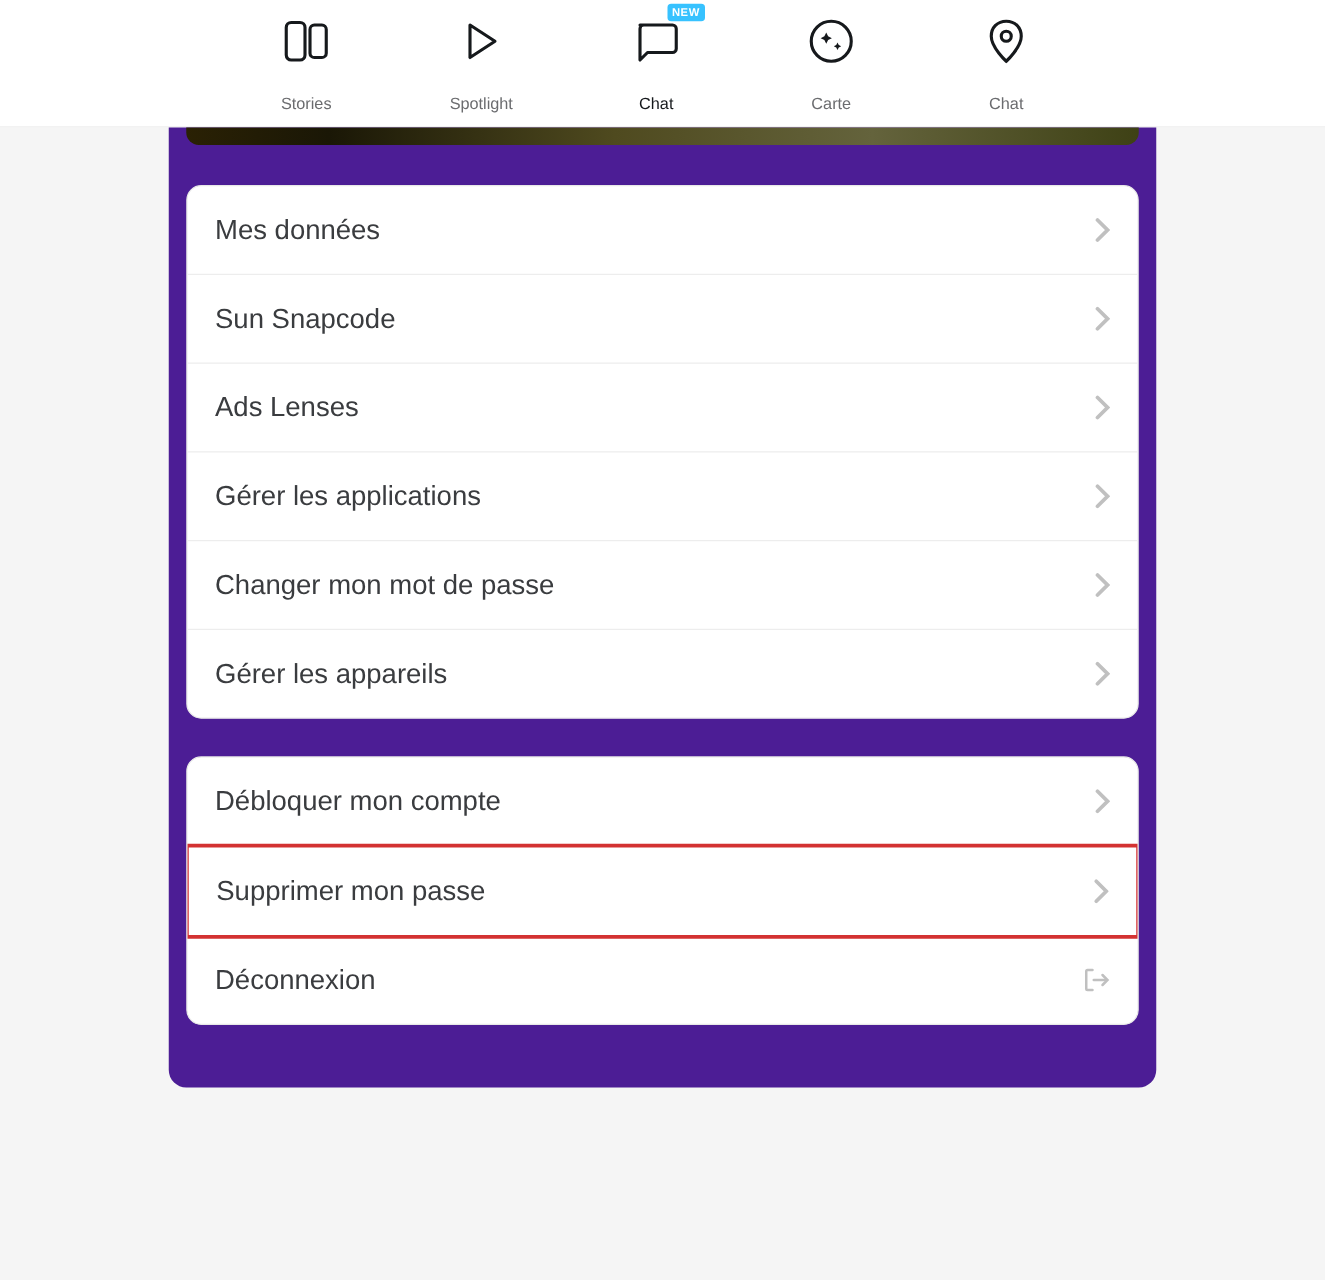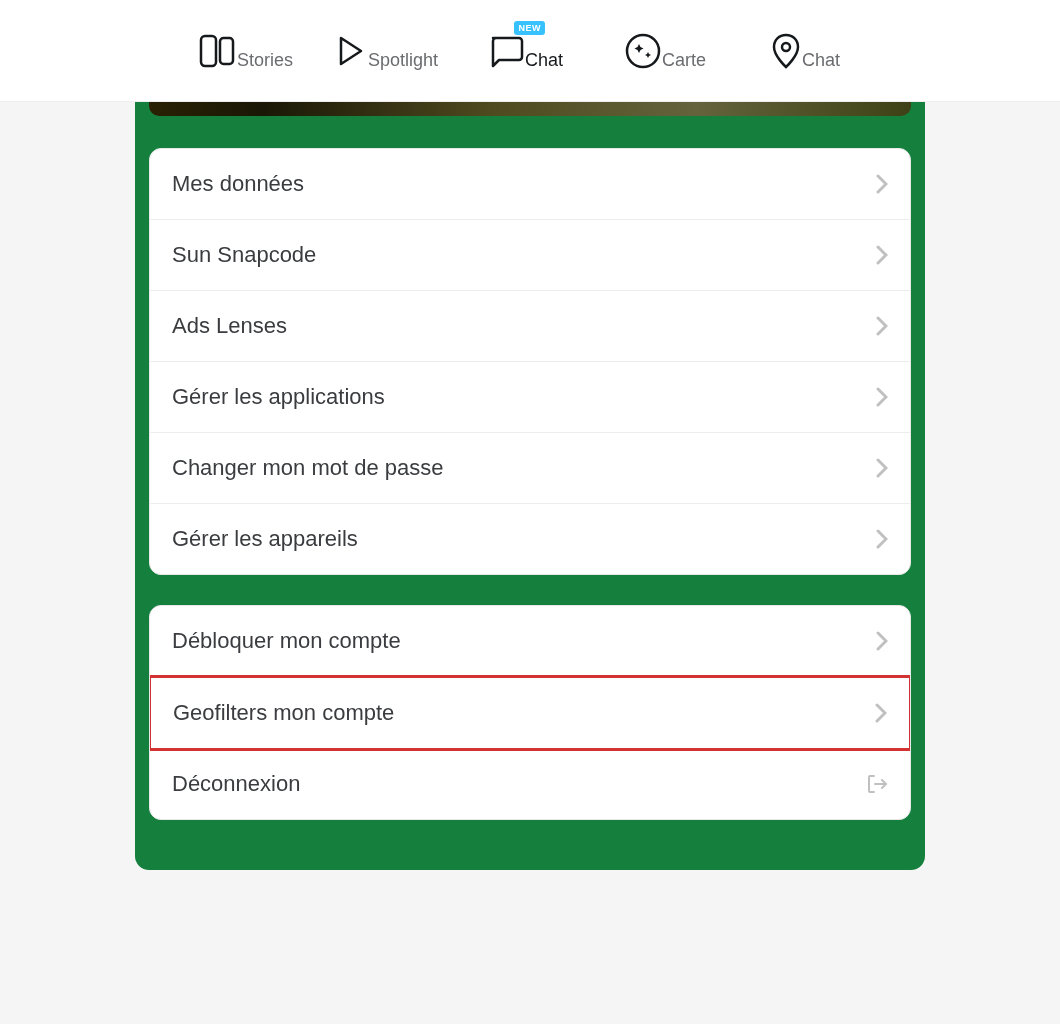--- a/index.html
+++ b/index.html
@@ -22,7 +22,7 @@
     }
     .nav-item {
       display: flex;
-      flex-direction: row;
+      flex-direction: column;
       align-items: center;
       justify-content: center;
       cursor: pointer;

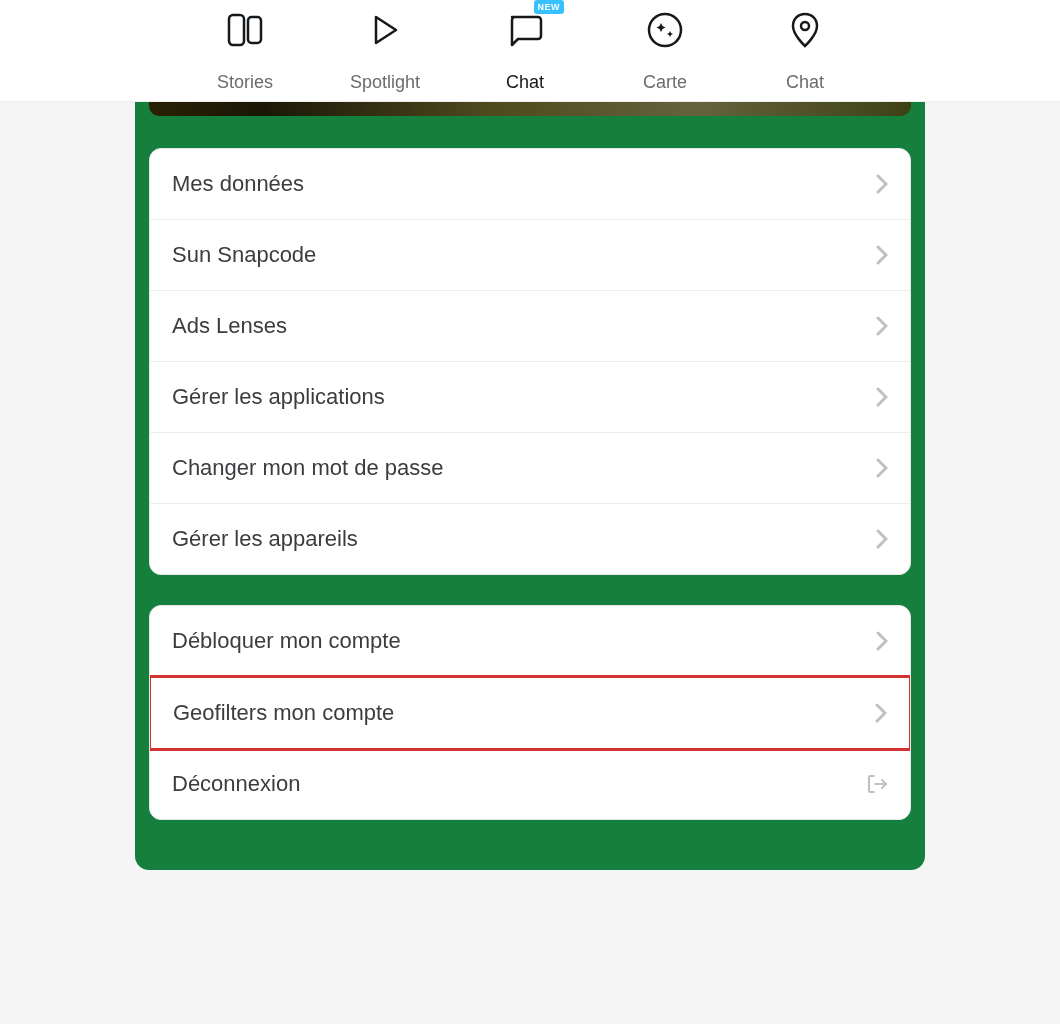--- a/index.html
+++ b/index.html
@@ -38,7 +38,7 @@
       position: relative;
     }
     .nav-label {
-      font-size: 18px;
+      font-size: 13px;
       color: #16191c;
       margin-top: 20px;
       font-weight: 400;

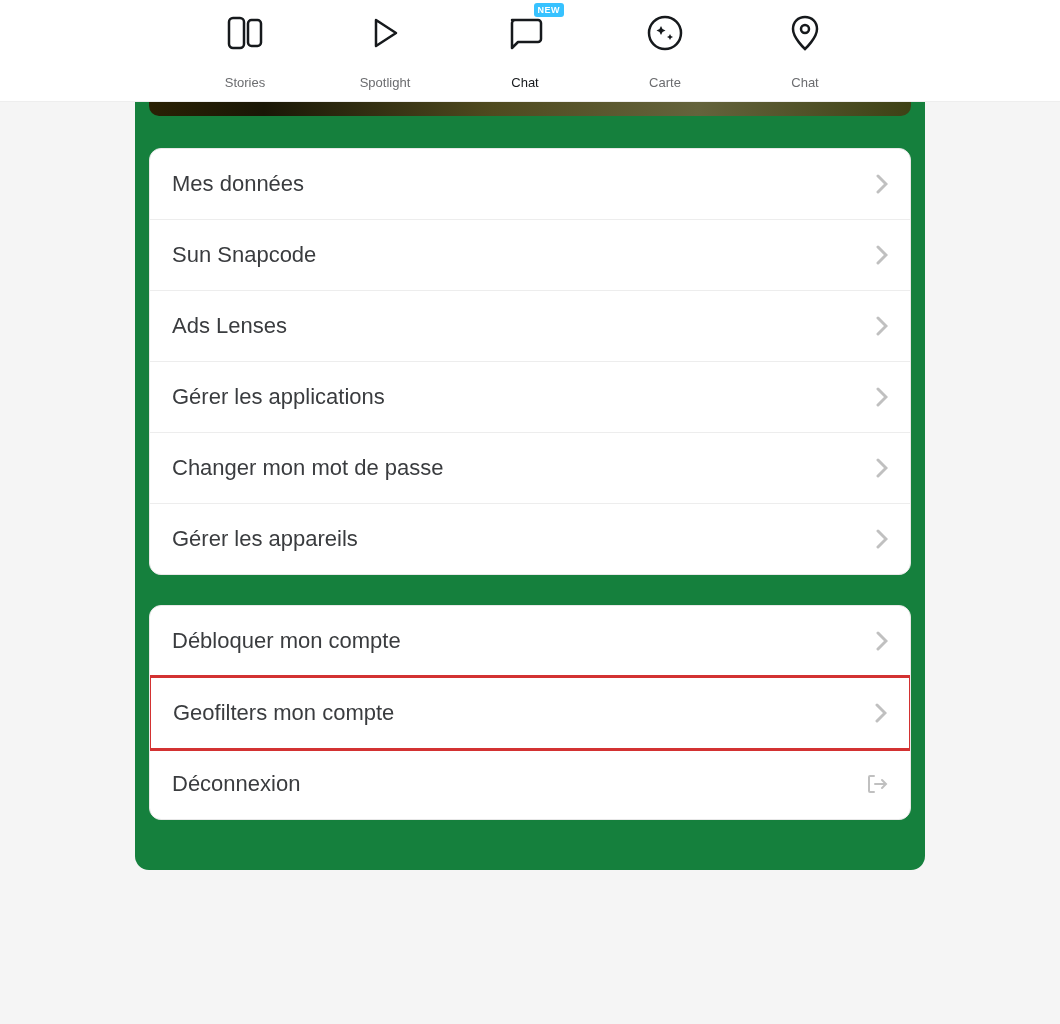--- a/index.html
+++ b/index.html
@@ -59,7 +59,7 @@
     .container {
       width: 790px;
       margin: 0 auto;
-      background: #15803d;
+      background: #4c1d95;
       border-radius: 0 0 14px 14px;
       padding-bottom: 20px;
       padding-top: 0;

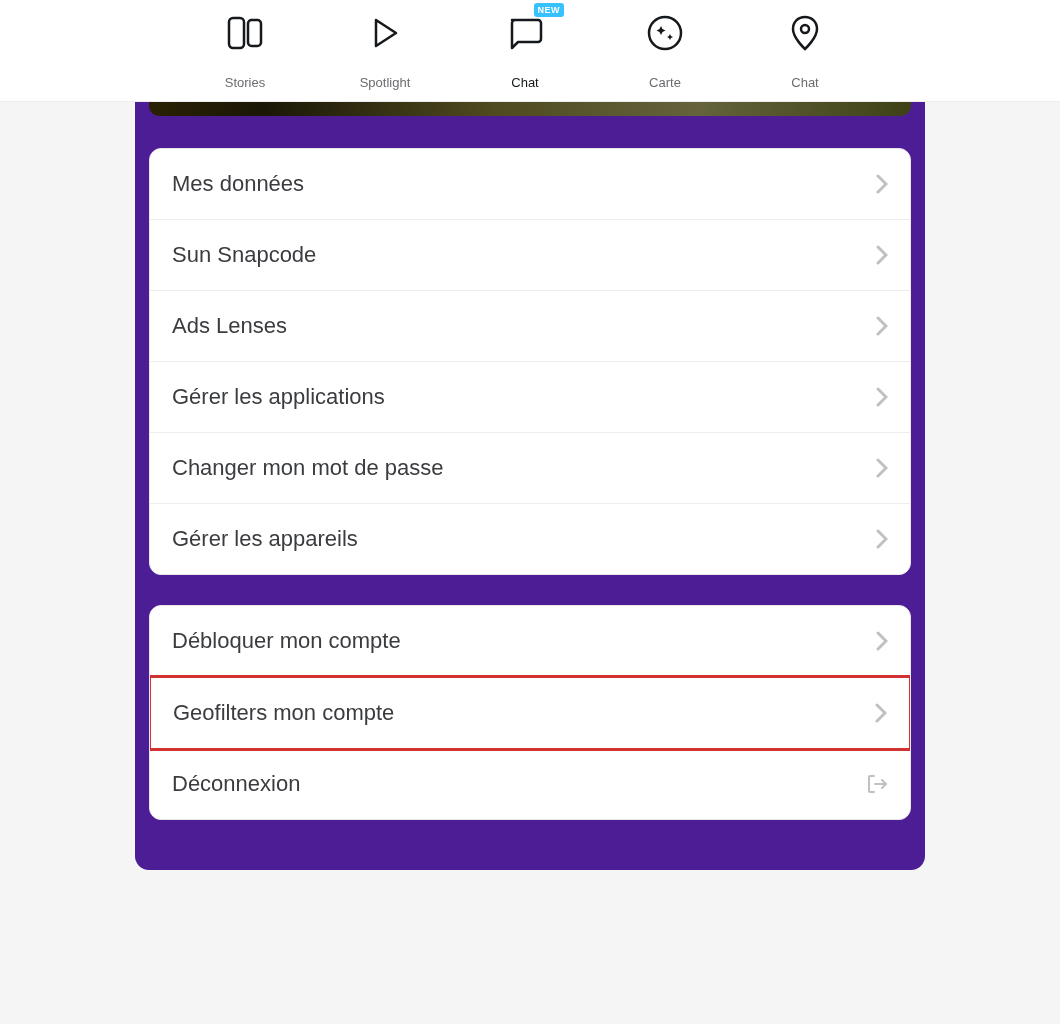--- a/index.html
+++ b/index.html
@@ -227,7 +227,7 @@
       </span>
     </div>
     <div class="row highlighted">
-      <span class="row-label">Geofilters mon compte</span>
+      <span class="row-label">Supprimer mon passe</span>
       <span class="chevron">
         <svg width="12" height="20" viewBox="0 0 12 20" fill="none" stroke="#c0c0c0" stroke-width="3" stroke-linecap="round">
             <path d="M2 2 l8 8 -8 8"></path>

